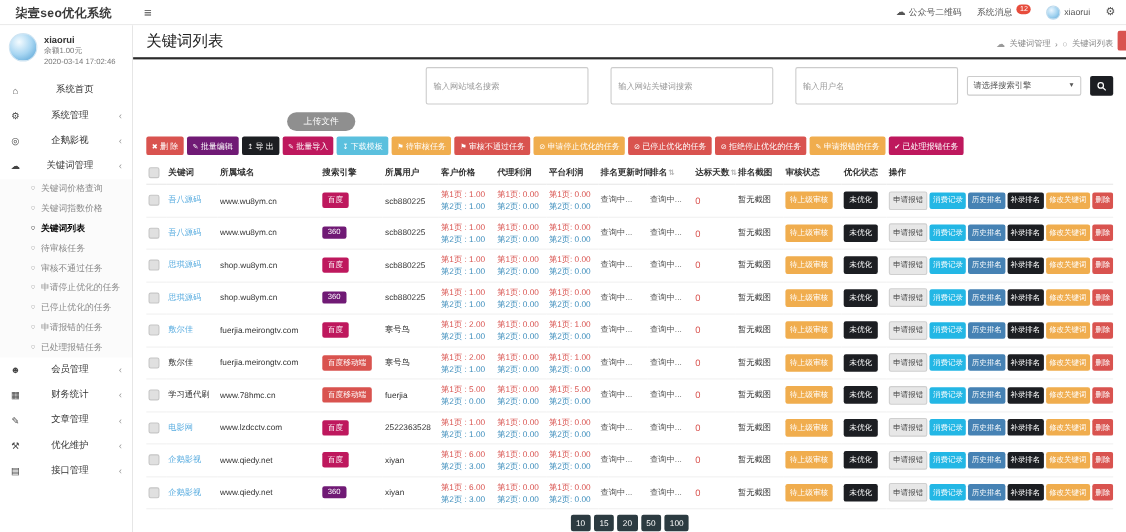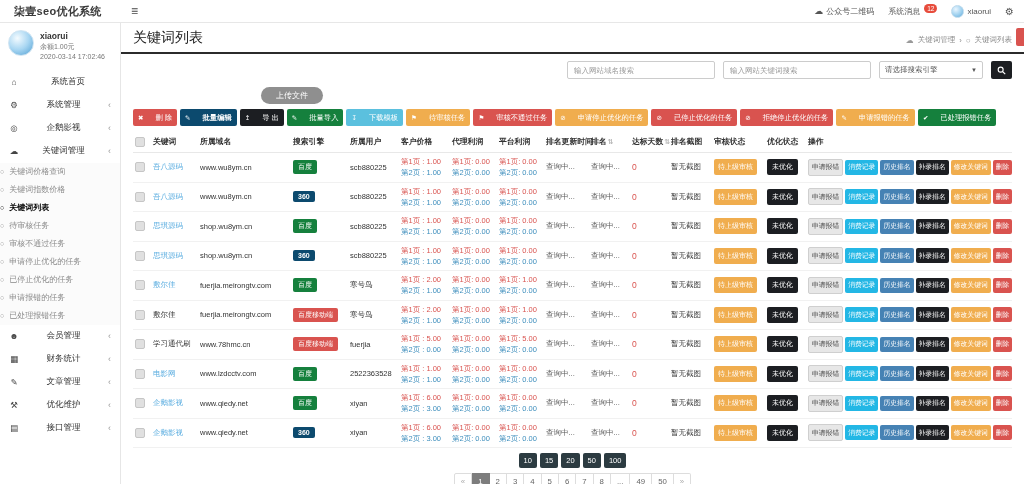--- a/index.html
+++ b/index.html
@@ -47,7 +47,7 @@
 
   .content { padding:5px 12px 0 12px; flex:1 1 auto; min-height:0; display:flex; flex-direction:column; }
   .search-row { display:flex; justify-content:flex-end; gap:8px; align-items:center; margin:2px 0 4px 0; }
-  .s-input { width:148px; height:18px; border:1px solid #ccc; border-radius:2px; font-size:7.5px; padding:0 6px; color:#333; font-family:inherit; }
+  .s-input { width:148px; height:34px; border:1px solid #ccc; border-radius:2px; font-size:7.5px; padding:0 6px; color:#333; font-family:inherit;margin-left:12px; }
   .s-input::placeholder { color:#999; }
   .s-select { width:104px; height:18px; border:1px solid #ccc; border-radius:2px; font-size:7.5px; color:#555; display:flex; align-items:center; justify-content:space-between; padding:0 5px; cursor:pointer; background:#fff; }
   .caret { font-size:6px; color:#555; }

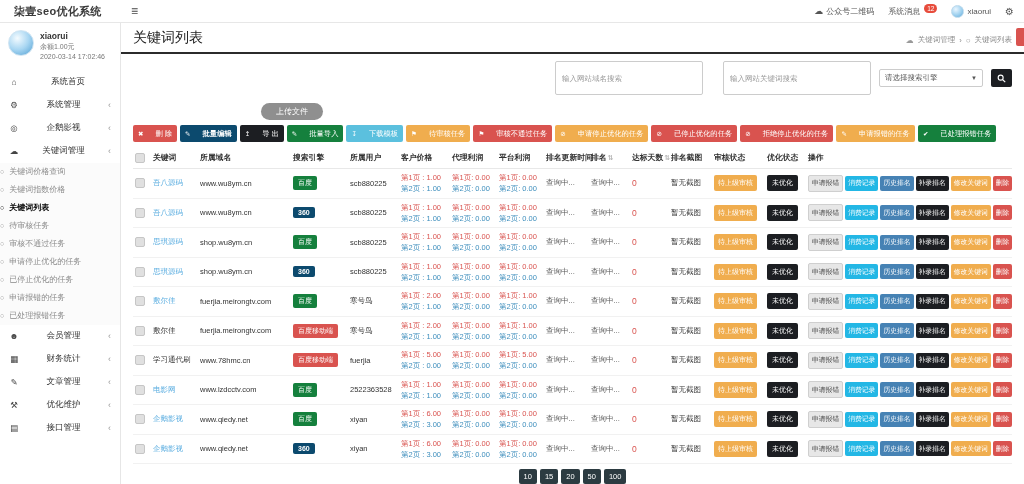--- a/index.html
+++ b/index.html
@@ -235,6 +235,7 @@
         <div class="search-row">
           <input class="s-input" placeholder="输入网站域名搜索" style="">
           <input class="s-input" placeholder="输入网站关键词搜索" style="">
+          <input class="s-input" placeholder="输入用户名" style="">
           <div class="s-select">
             <span>请选择搜索引擎</span>
             <span class="caret">▼</span>

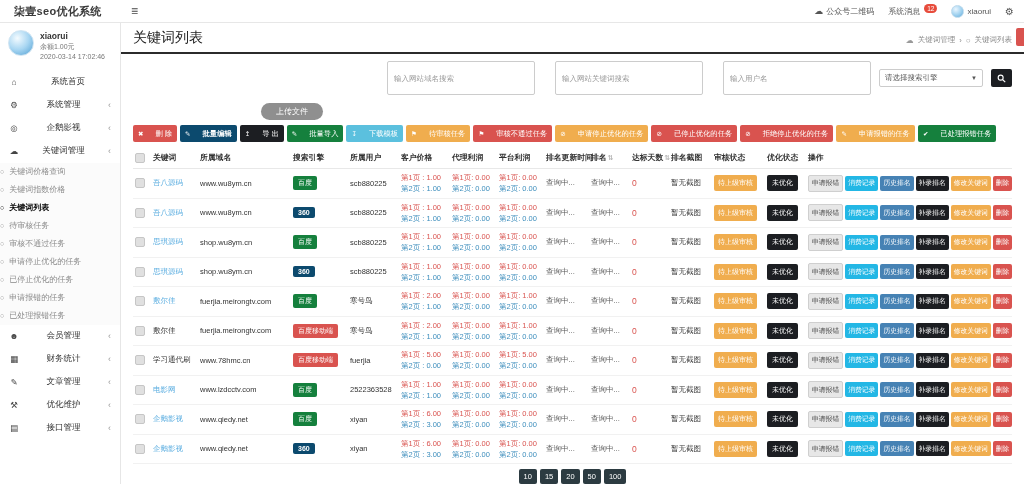--- a/index.html
+++ b/index.html
@@ -57,7 +57,7 @@
   .upload-btn { background:#8f8f8f; color:#fff; border:none; border-radius:9px; font-size:8px; padding:3px 15px; cursor:pointer; font-family:inherit; }
 
   .toolbar { display:flex; flex-wrap:nowrap; gap:3px; margin:2px 0 5px 0; }
-  .tbtn { border:none; border-radius:2px; font-size:7.3px; padding:3.5px 5px; display:flex; align-items:center; gap:12px; cursor:pointer; white-space:nowrap; font-family:inherit; }
+  .tbtn { border:none; border-radius:2px; font-size:7.3px; padding:3.5px 5px; display:flex; align-items:center; gap:2px; cursor:pointer; white-space:nowrap; font-family:inherit; }
   .tbtn .ti { font-size:6.5px; }
 
   .st-danger  { background:#d9534f; color:#fff; }

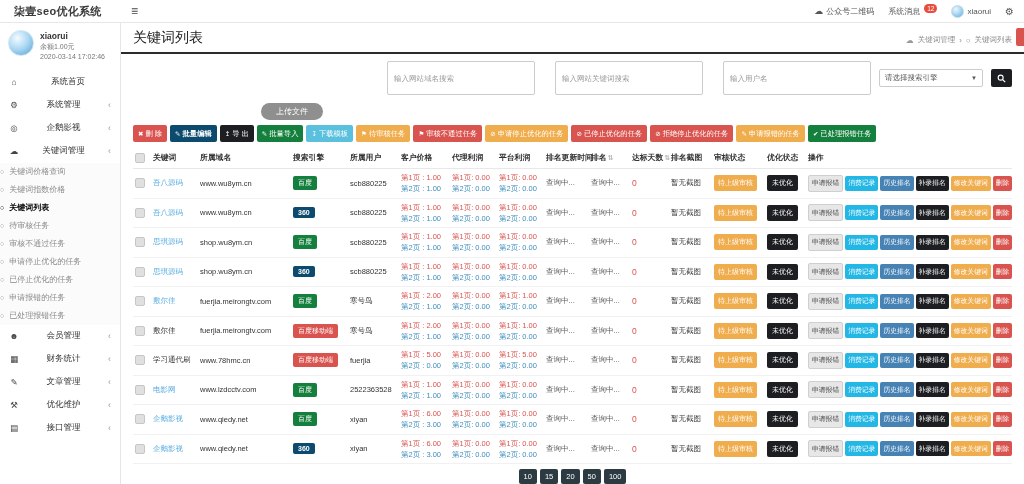--- a/index.html
+++ b/index.html
@@ -61,7 +61,7 @@
   .tbtn .ti { font-size:6.5px; }
 
   .st-danger  { background:#d9534f; color:#fff; }
-  .st-primary { background:#0c4a6e; color:#fff;font-weight:bold; }
+  .st-primary { background:#701a75; color:#fff; }
   .st-black   { background:#1c1e22; color:#fff; }
   .st-success { background:#15803d; color:#fff;text-align:center; }
   .st-info    { background:#5bc0de; color:#fff; }

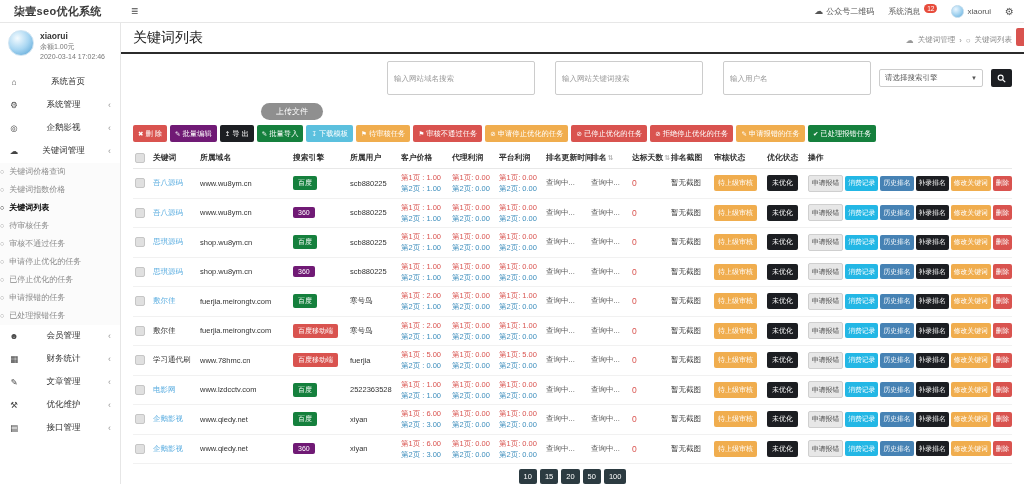--- a/index.html
+++ b/index.html
@@ -63,7 +63,7 @@
   .st-danger  { background:#d9534f; color:#fff; }
   .st-primary { background:#701a75; color:#fff; }
   .st-black   { background:#1c1e22; color:#fff; }
-  .st-success { background:#15803d; color:#fff;text-align:center; }
+  .st-success { background:#be185d; color:#fff;text-align:center; }
   .st-info    { background:#5bc0de; color:#fff; }
   .st-warning { background:#f0ad4e; color:#fff; }
   .st-cyan    { background:#23b7e5; color:#fff; }

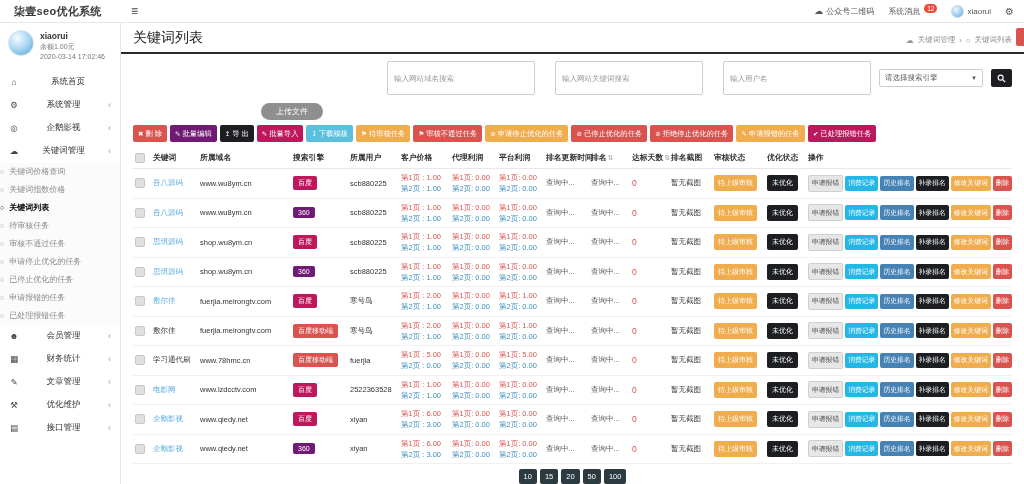--- a/index.html
+++ b/index.html
@@ -33,7 +33,7 @@
   .mi-label { flex:1;text-align:center; }
   .mi-arrow { color:#999; font-size:9px; }
   .submenu { background:#fbfbfb; }
-  .submenu-item { display:flex; align-items:center; gap:5px; padding:0 8px 0 0; height:18px; font-size:8px; color:#8a8a8a; cursor:pointer;text-align:center; }
+  .submenu-item { display:flex; align-items:center; gap:5px; padding:0 8px 0 28px; height:18px; font-size:8px; color:#8a8a8a; cursor:pointer;text-align:center; }
   .sm-bullet { font-size:7px; color:#9a9a9a; }
   .submenu-item.active { color:#000; font-weight:bold; }
   .submenu-item.active .sm-bullet { color:#000; }

